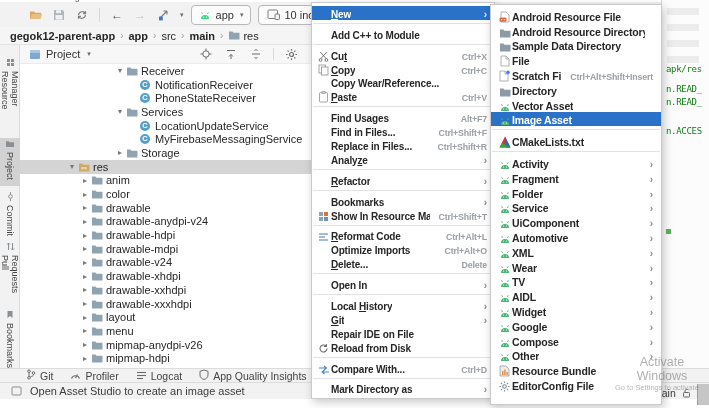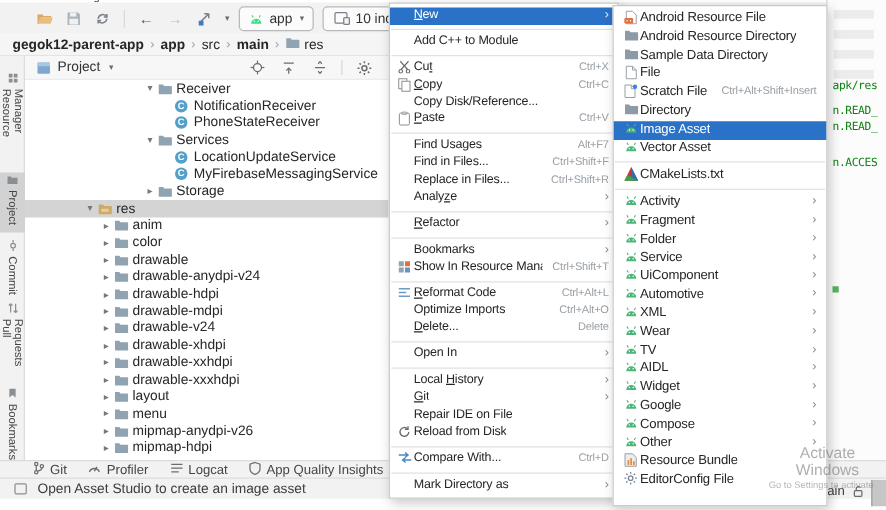--- a/index.html
+++ b/index.html
@@ -60,7 +60,7 @@
   .menu{position:absolute;background:#ffffff;border:1px solid #c9c9c9;box-shadow:2px 3px 9px rgba(0,0,0,.22);box-sizing:border-box;}
   .context-menu{left:311px;top:2px;width:184px;height:397px;padding:3px 0;z-index:40;}
   .submenu{left:490px;top:4px;width:172px;height:401px;padding:3px 0;z-index:50;}
-  .cm-item,.sm-item{display:flex;align-items:flex-start;padding:0 7px 0 4px;letter-spacing:-0.15px;}
+  .cm-item,.sm-item{display:flex;align-items:flex-end;padding:0 7px 0 4px;letter-spacing:-0.15px;font-weight:bold;}
   .cm-item{height:13.9px;font-size:10px;}
   .sm-item{height:14.8px;font-size:10.5px;padding:0 8px 0 6px;}
   .mi-icon{display:inline-flex;width:15px;align-items:center;justify-content:center;flex:0 0 15px;}

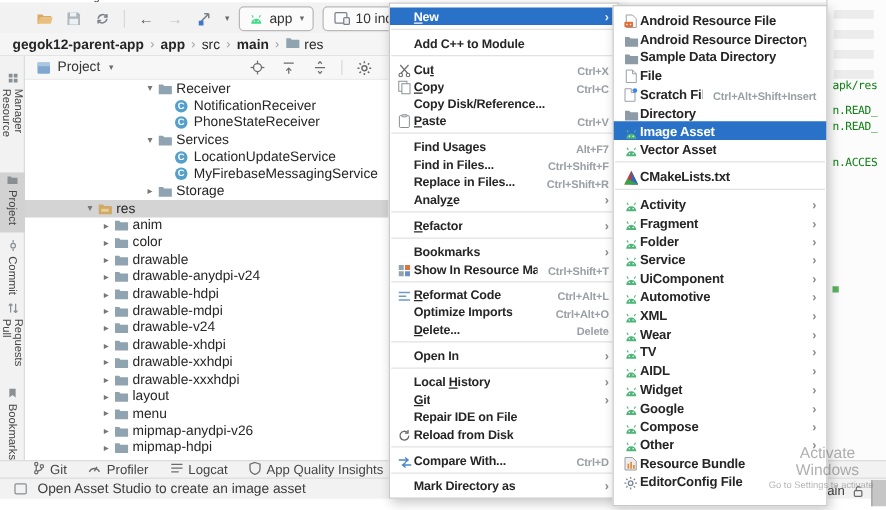--- a/index.html
+++ b/index.html
@@ -596,7 +596,7 @@
     </div>
     <div class="cm-item">
       <span class="mi-icon"></span>
-      <span class="mi-label">Copy Disk/Reference...</span>
+      <span class="mi-label">Copy Wear/Reference...</span>
       <span class="sc"></span>
     </div>
     <div class="cm-item">

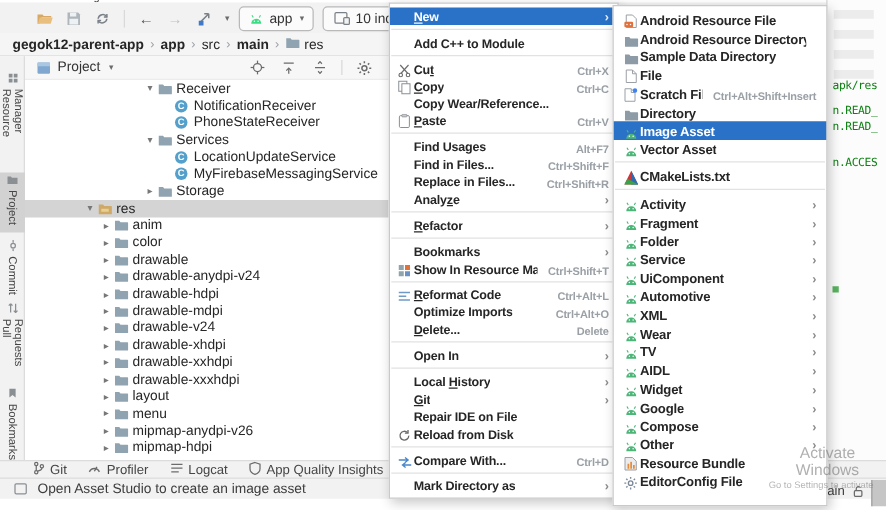--- a/index.html
+++ b/index.html
@@ -796,6 +796,19 @@
       <span class="mi-label">Directory</span>
       <span class="sc"></span>
     </div>
+    <div class="sm-item">
+      <span class="mi-icon">
+        <svg width="12" height="10" viewBox="0 0 12 10">
+          <path d="M2 9a4 4 0 0 1 8 0z" fill="#4db577"></path>
+          <line x1="3.6" y1="4" x2="2.6" y2="2.2" stroke="#4db577" stroke-width=".9"></line>
+          <line x1="8.4" y1="4" x2="9.4" y2="2.2" stroke="#4db577" stroke-width=".9"></line>
+          <circle cx="4.5" cy="7" r=".6" fill="#fff"></circle>
+          <circle cx="7.5" cy="7" r=".6" fill="#fff"></circle>
+        </svg>
+      </span>
+      <span class="mi-label">Vector Asset</span>
+      <span class="sc"></span>
+    </div>
     <div class="sm-item sel-blue">
       <span class="mi-icon">
         <svg width="12" height="10" viewBox="0 0 12 10">
@@ -807,19 +820,6 @@
         </svg>
       </span>
       <span class="mi-label">Image Asset</span>
-      <span class="sc"></span>
-    </div>
-    <div class="sm-item">
-      <span class="mi-icon">
-        <svg width="12" height="10" viewBox="0 0 12 10">
-          <path d="M2 9a4 4 0 0 1 8 0z" fill="#4db577"></path>
-          <line x1="3.6" y1="4" x2="2.6" y2="2.2" stroke="#4db577" stroke-width=".9"></line>
-          <line x1="8.4" y1="4" x2="9.4" y2="2.2" stroke="#4db577" stroke-width=".9"></line>
-          <circle cx="4.5" cy="7" r=".6" fill="#fff"></circle>
-          <circle cx="7.5" cy="7" r=".6" fill="#fff"></circle>
-        </svg>
-      </span>
-      <span class="mi-label">Vector Asset</span>
       <span class="sc"></span>
     </div>
     <div class="msep"></div>

